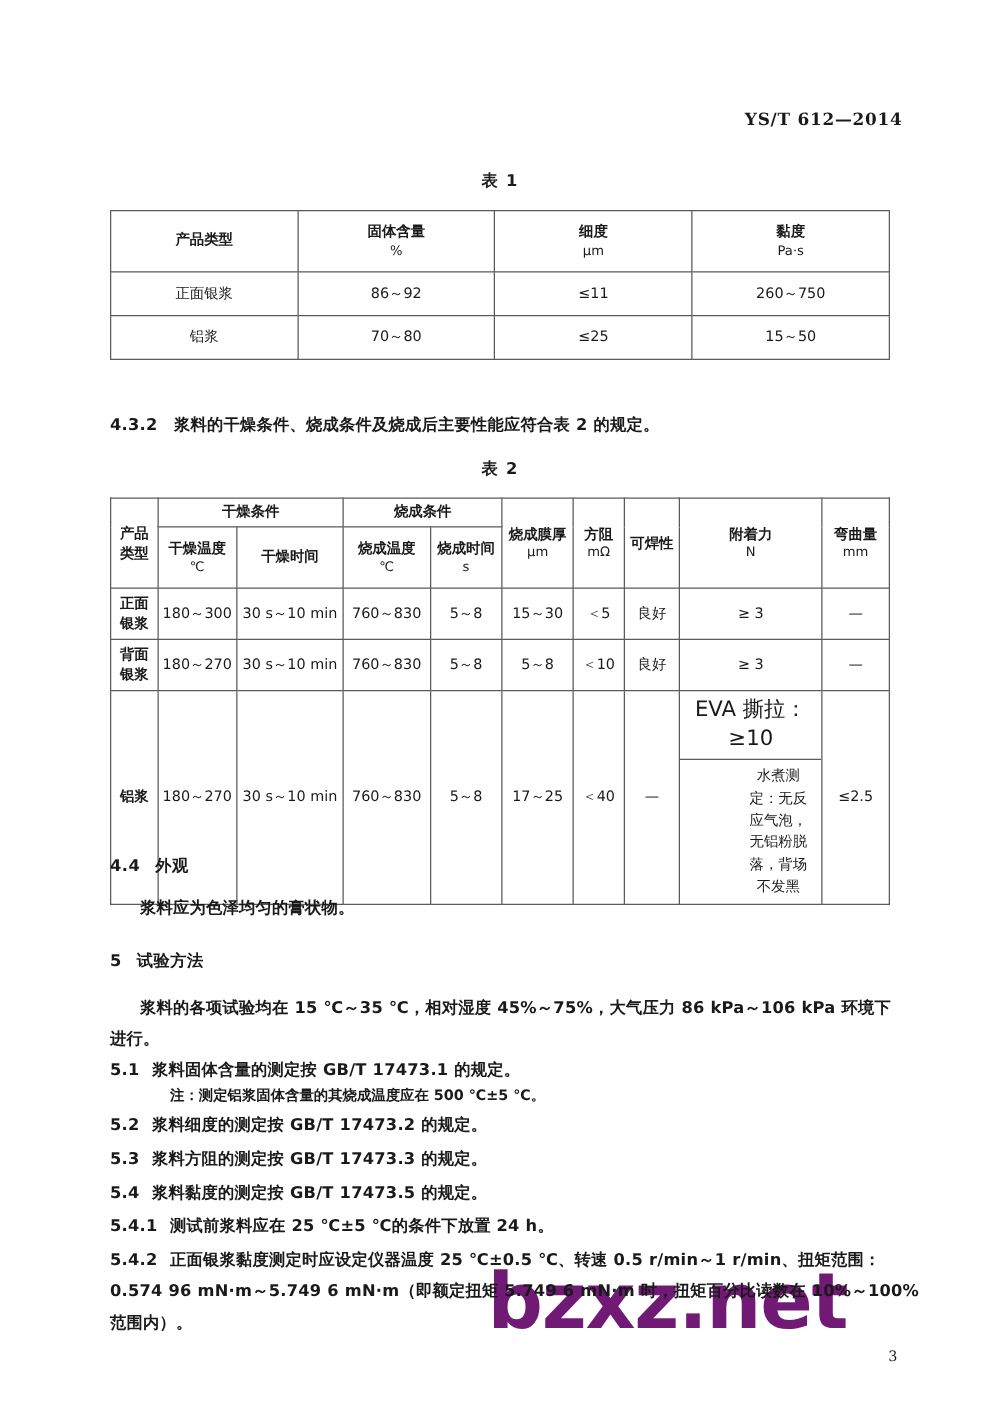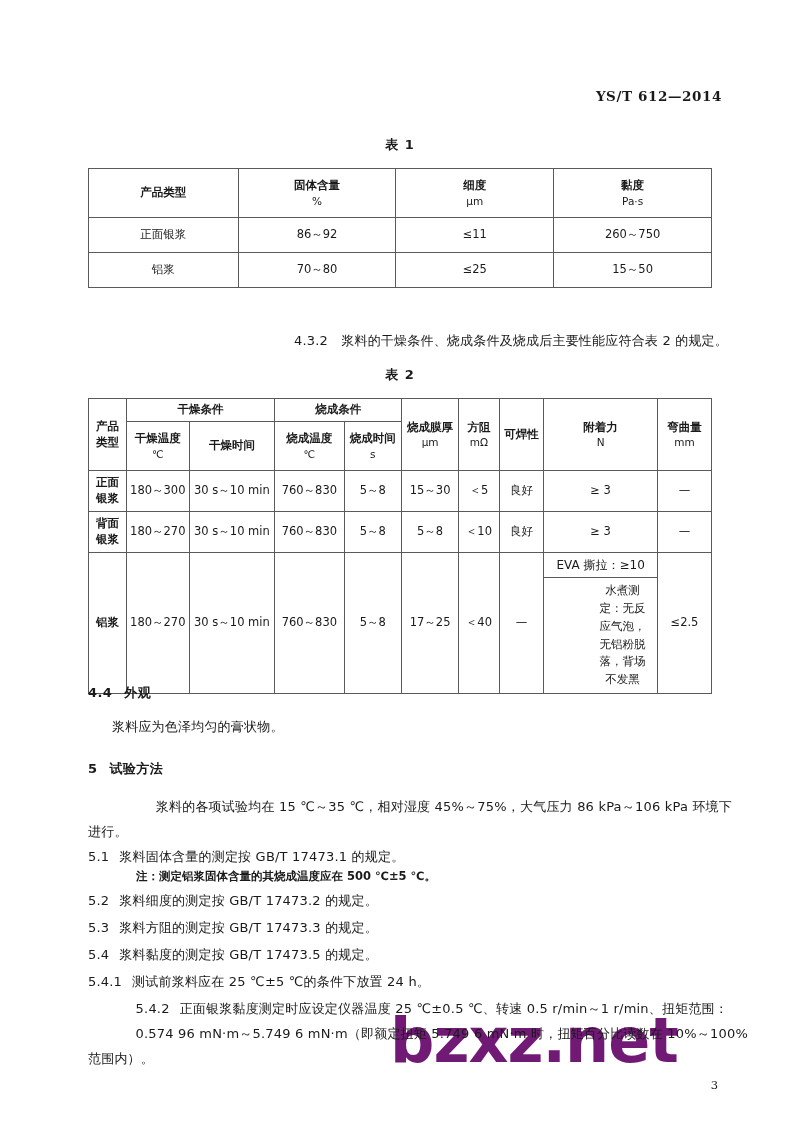--- a/index.html
+++ b/index.html
@@ -131,7 +131,7 @@
     line-height: 1.62;
     letter-spacing: 0.2px;
   }
-  .para.bold { font-weight: normal; text-align: right; }
+  .para.bold { font-weight: bold; }
   .sec-head {
     position: absolute;
     font-size: 13px;

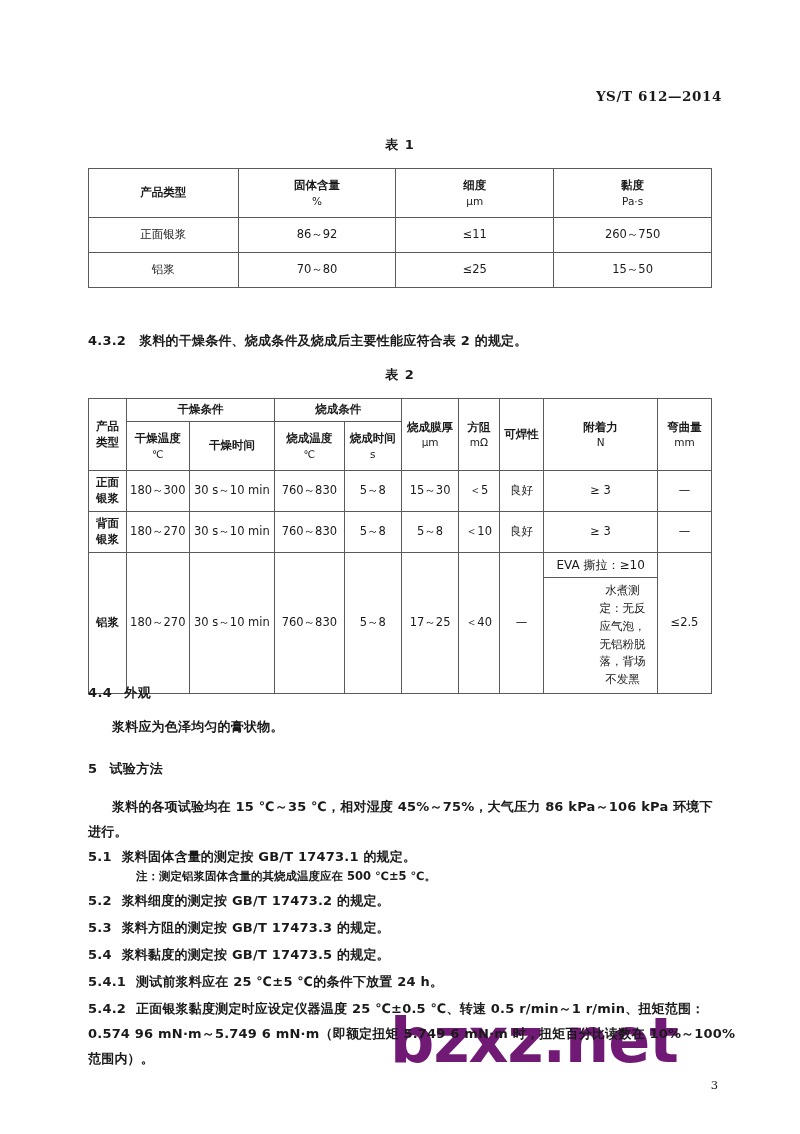--- a/index.html
+++ b/index.html
@@ -112,7 +112,7 @@
   #table2 .adh-top {
     border-bottom: 1px solid #5a5a5a;
     padding: 4px 2px;
-    font-size: 12px;
+    font-size: 17px;
   }
   #table2 .adh-bot {
     padding: 4px 6px;

